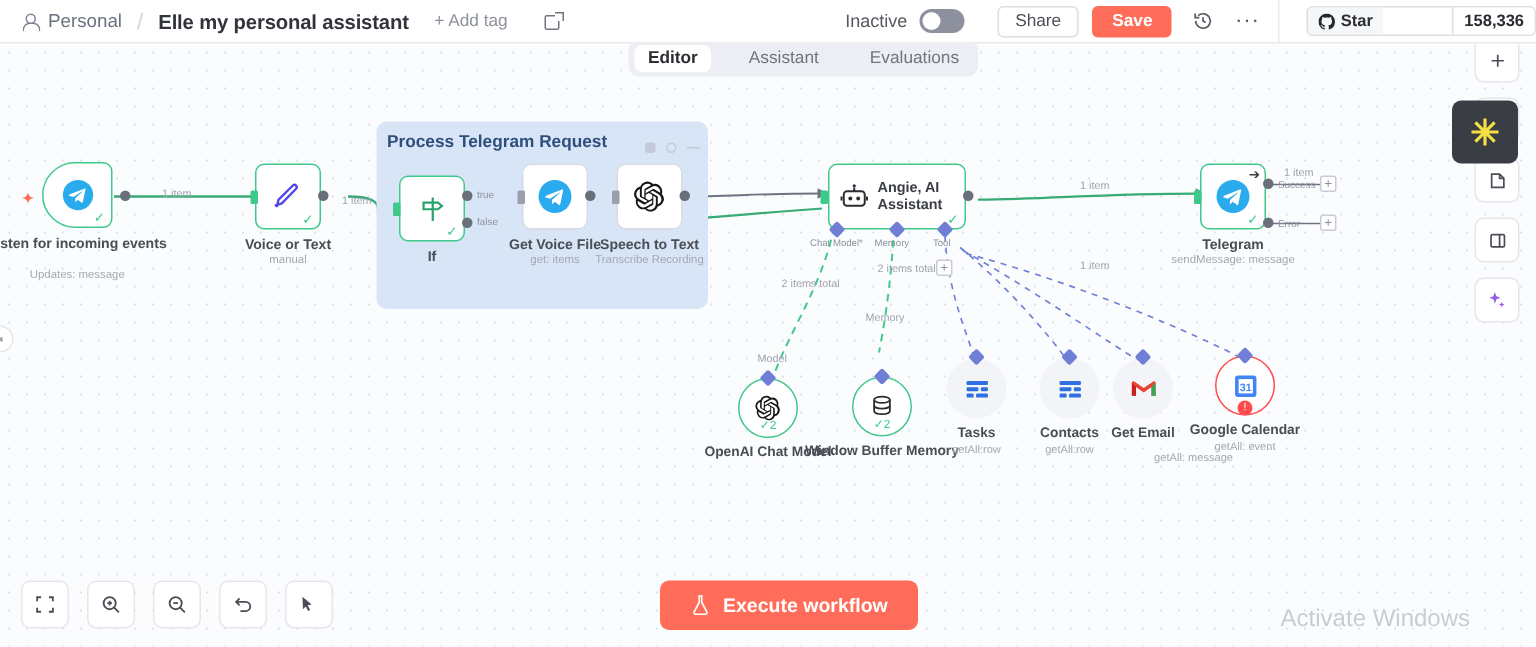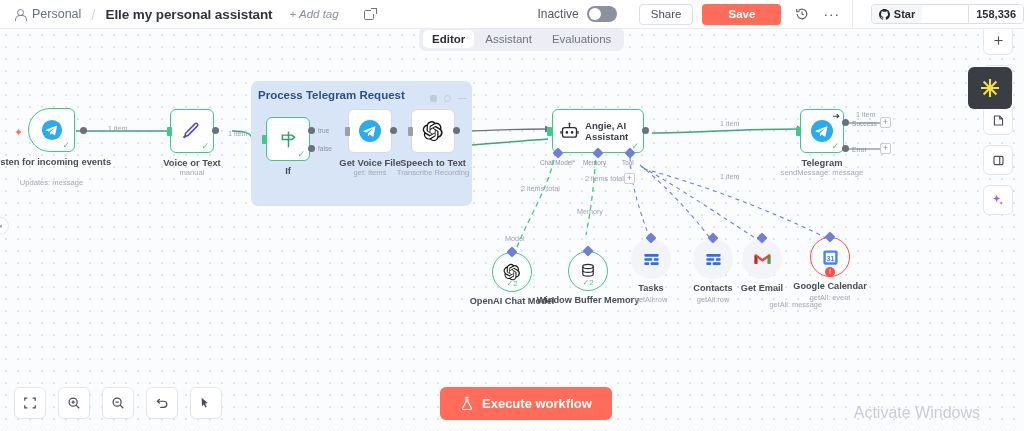--- a/index.html
+++ b/index.html
@@ -24,7 +24,7 @@
   .crumb-personal { font-size: 12.5px; color: #6b707d; }
   .crumb-sep { color: #d2d5dc; font-size: 15px; margin: 0 3px; font-weight: 300; }
   .wf-title { font-size: 13.5px; color: #32343c; font-weight: 700; letter-spacing: -0.1px; }
-  .add-tag { font-size: 11.5px; color: #8d919d; margin-left: 10px; font-style: italic; }
+  .add-tag { font-size: 11.5px; color: #8d919d; margin-left: 10px; }
   .ext-ico { margin-left: 18px; width: 13px; height: 13px; position: relative; }
   .ext-ico .bx { position:absolute; left:0; top:2px; width:10px; height:10px; border:1.2px solid #6f7480; border-radius:1.5px; }
   .ext-ico .ar { position:absolute; right:0px; top:0px; width:6px; height:6px; border-top:1.2px solid #6f7480; border-right:1.2px solid #6f7480; background:#fff; }

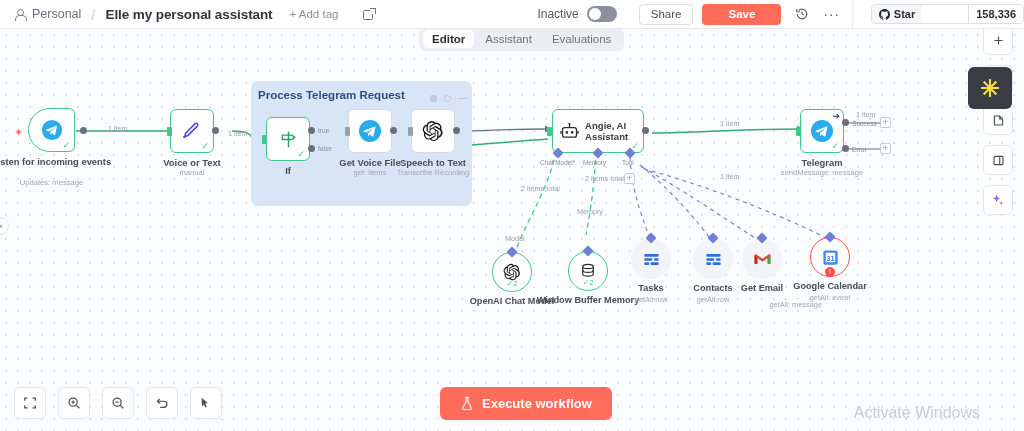--- a/index.html
+++ b/index.html
@@ -39,7 +39,7 @@
     display: flex; align-items: center;
   }
   .btn-save {
-    margin-left: 9px; height: 21px; padding: 0 26px; border-radius: 4px;
+    margin-left: 9px; height: 21px; padding: 0 13px; border-radius: 4px;
     background: #ff6d5a; color: #fff; font-size: 11.5px; font-weight: 600;
     display: flex; align-items: center;
   }

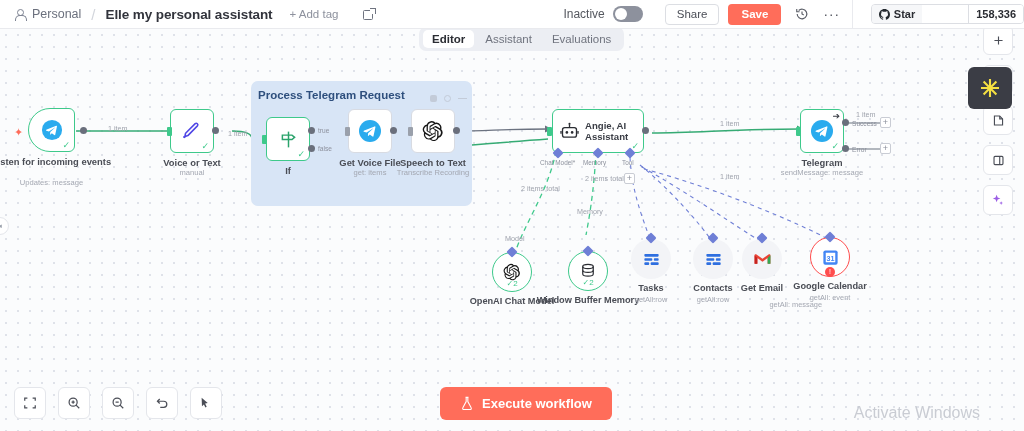--- a/index.html
+++ b/index.html
@@ -53,7 +53,7 @@
   
   .tabs {
     position: absolute; top: 27px; left: 419px; z-index: 35;
-    display: flex; align-items: center; gap: 2px;
+    display: flex; align-items: center; gap: 16px;
     background: #eceef3; border-radius: 7px; padding: 3px 4px;
   }
   .tab { font-size: 11.5px; color: #70747f; padding: 3px 9px; border-radius: 5px; }

